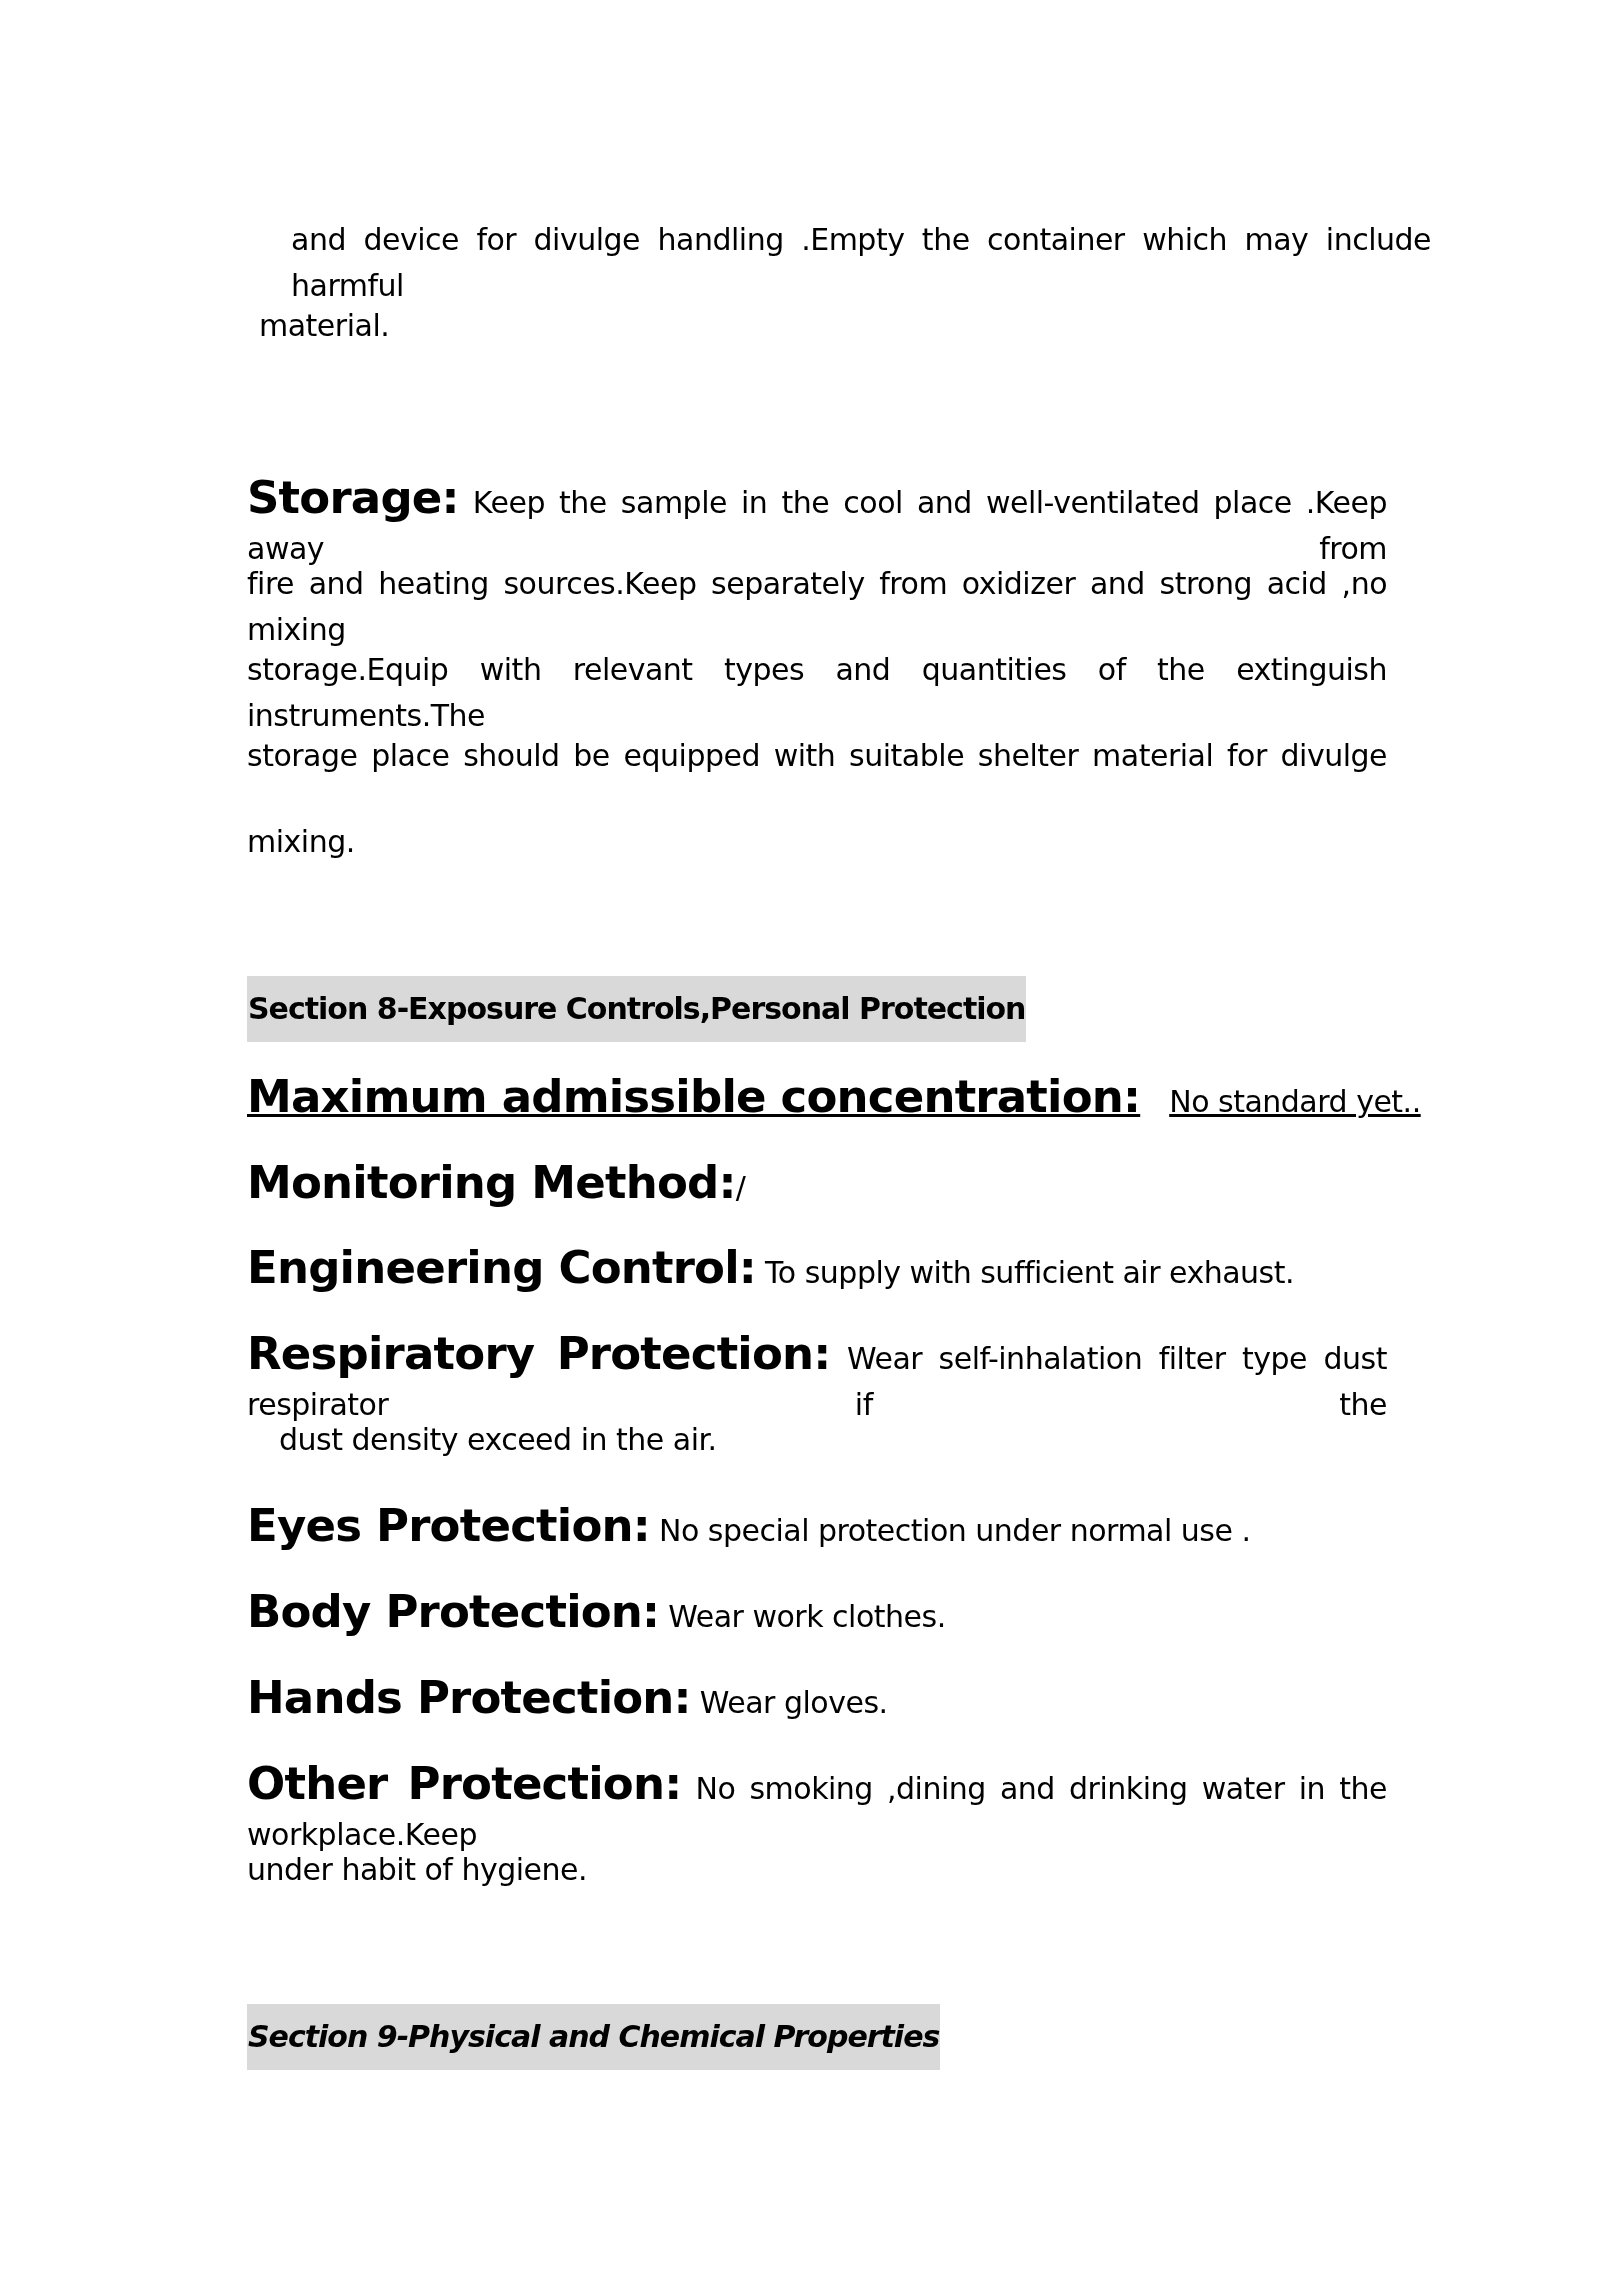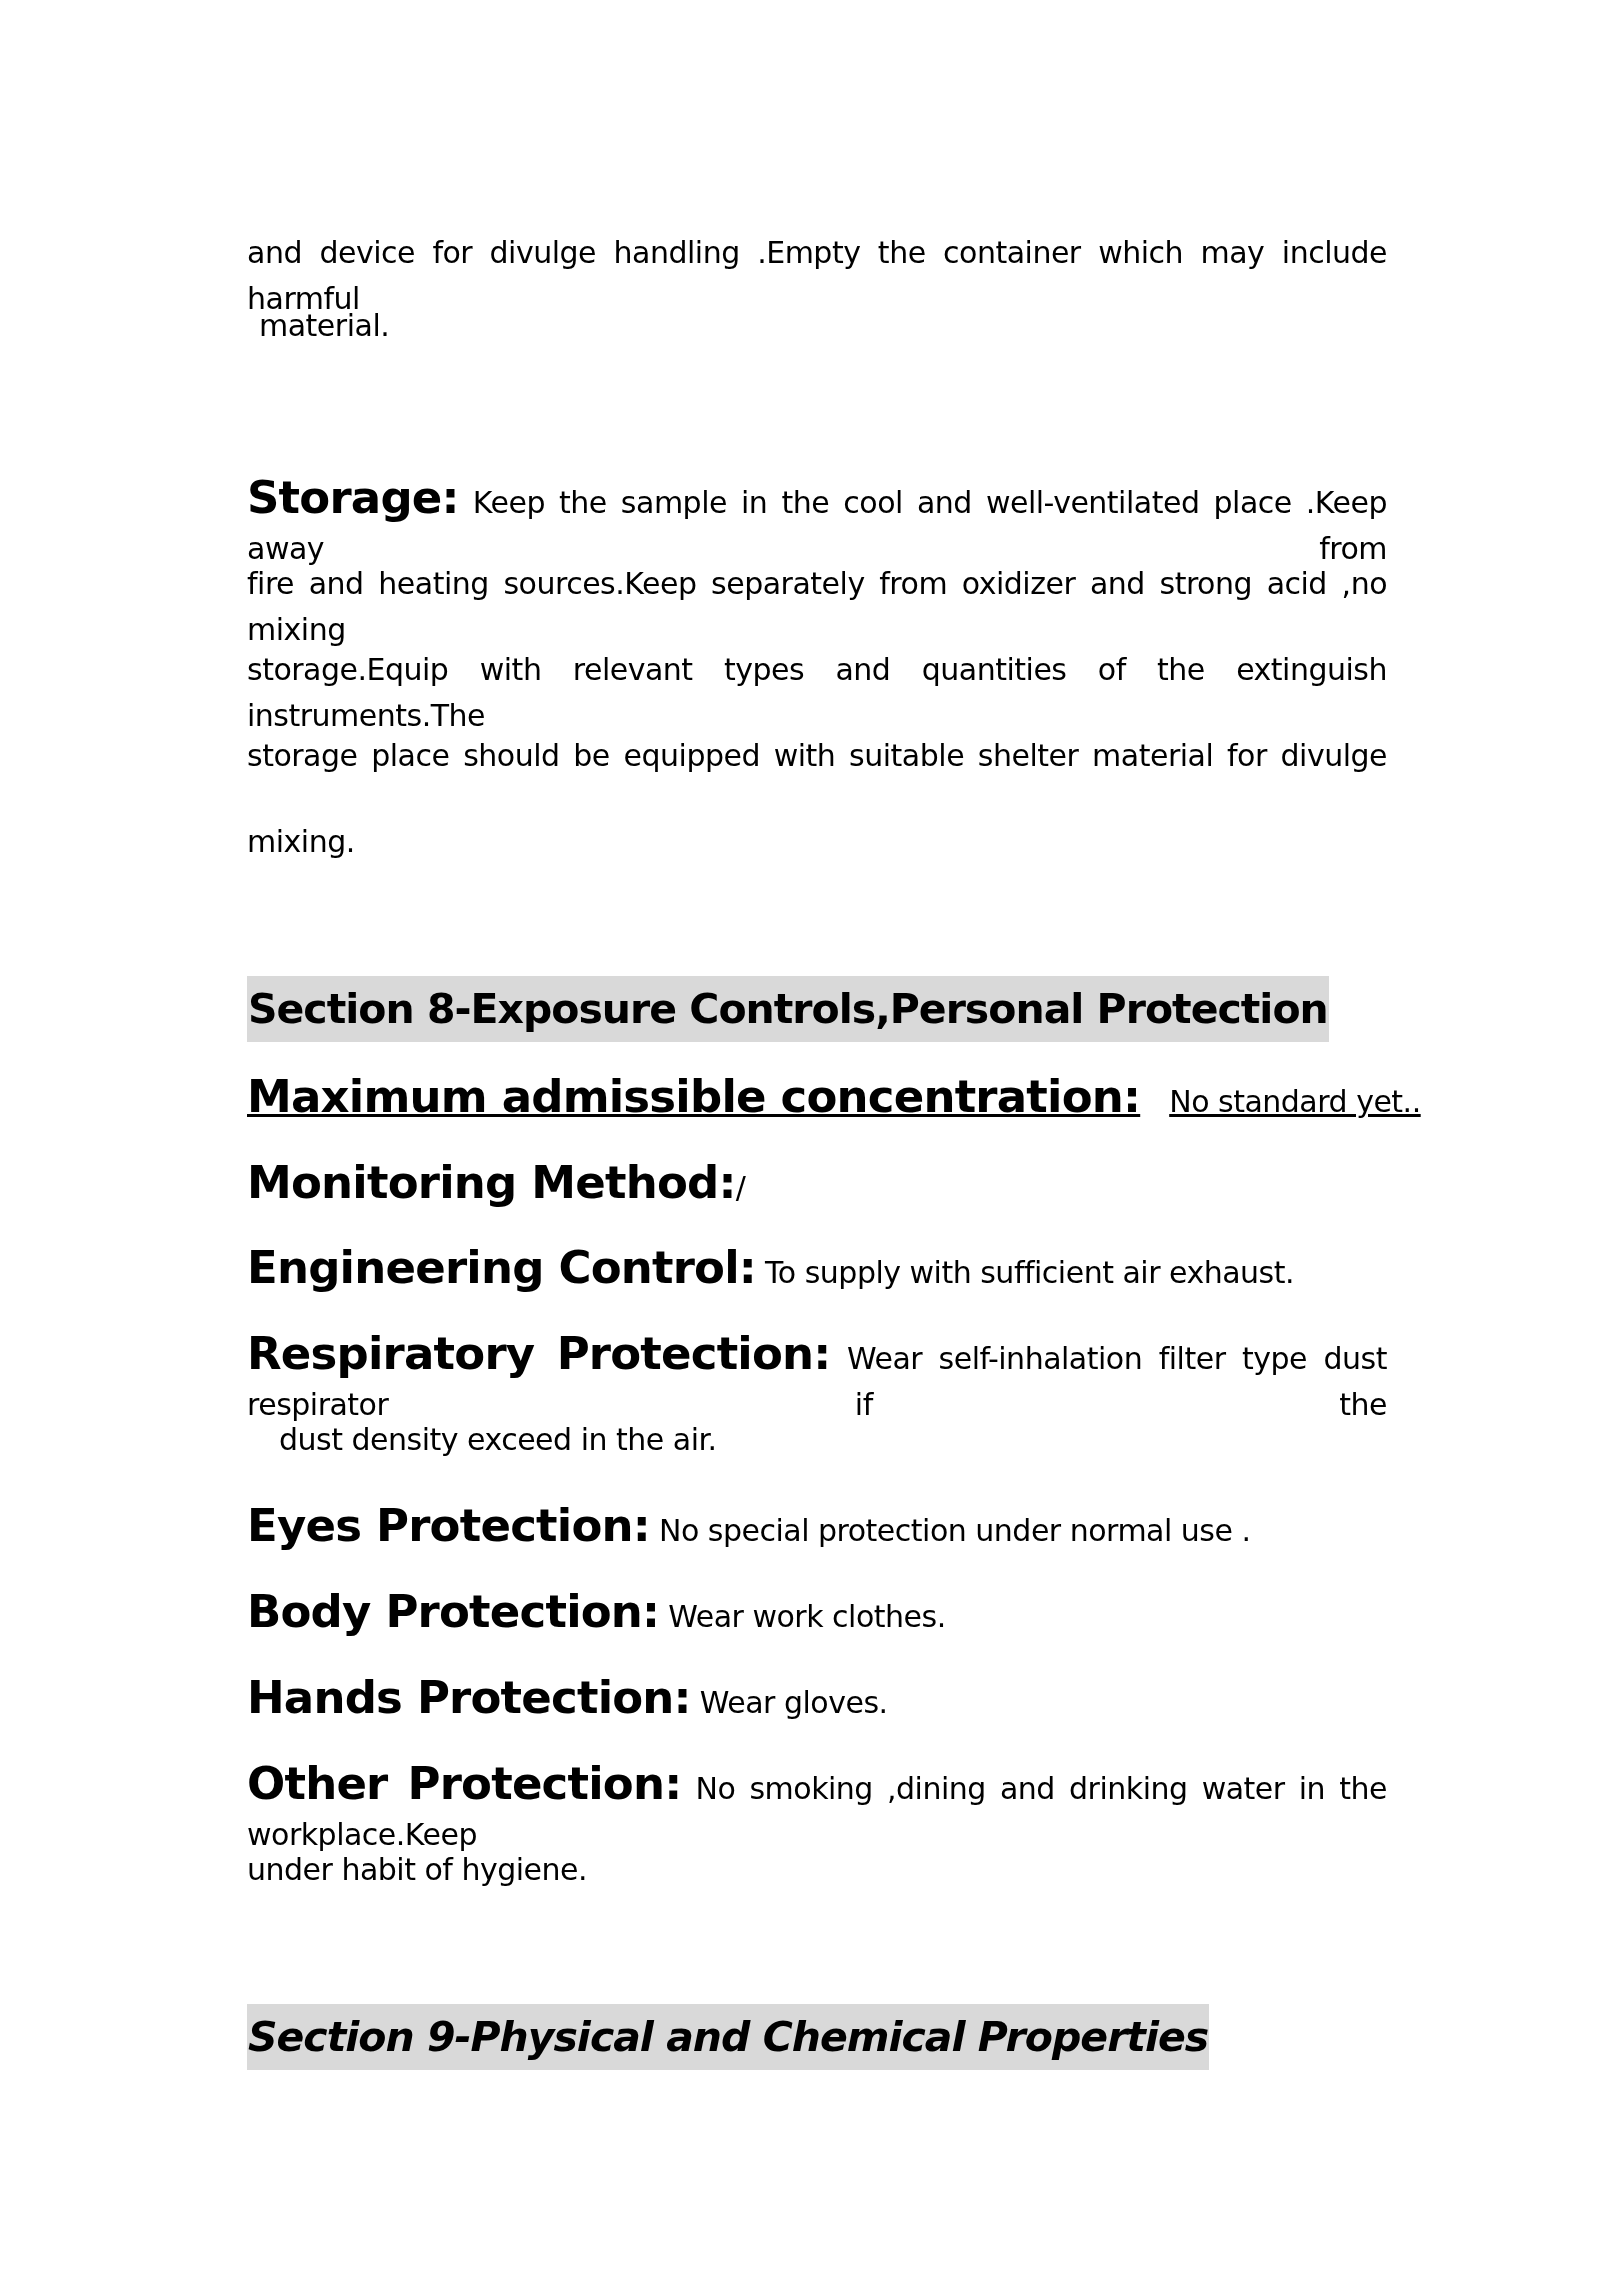--- a/index.html
+++ b/index.html
@@ -59,7 +59,7 @@
 
 <div class="page">
 
-  <div class="line justify-line" style="top:230px;">
+  <div class="line justify-line" style="top:217px;margin-left:44px;">
     <span>and device for divulge handling .Empty the container which may include harmful</span>
   </div>
   <div class="line" style="top:303px;margin-left:12px;">

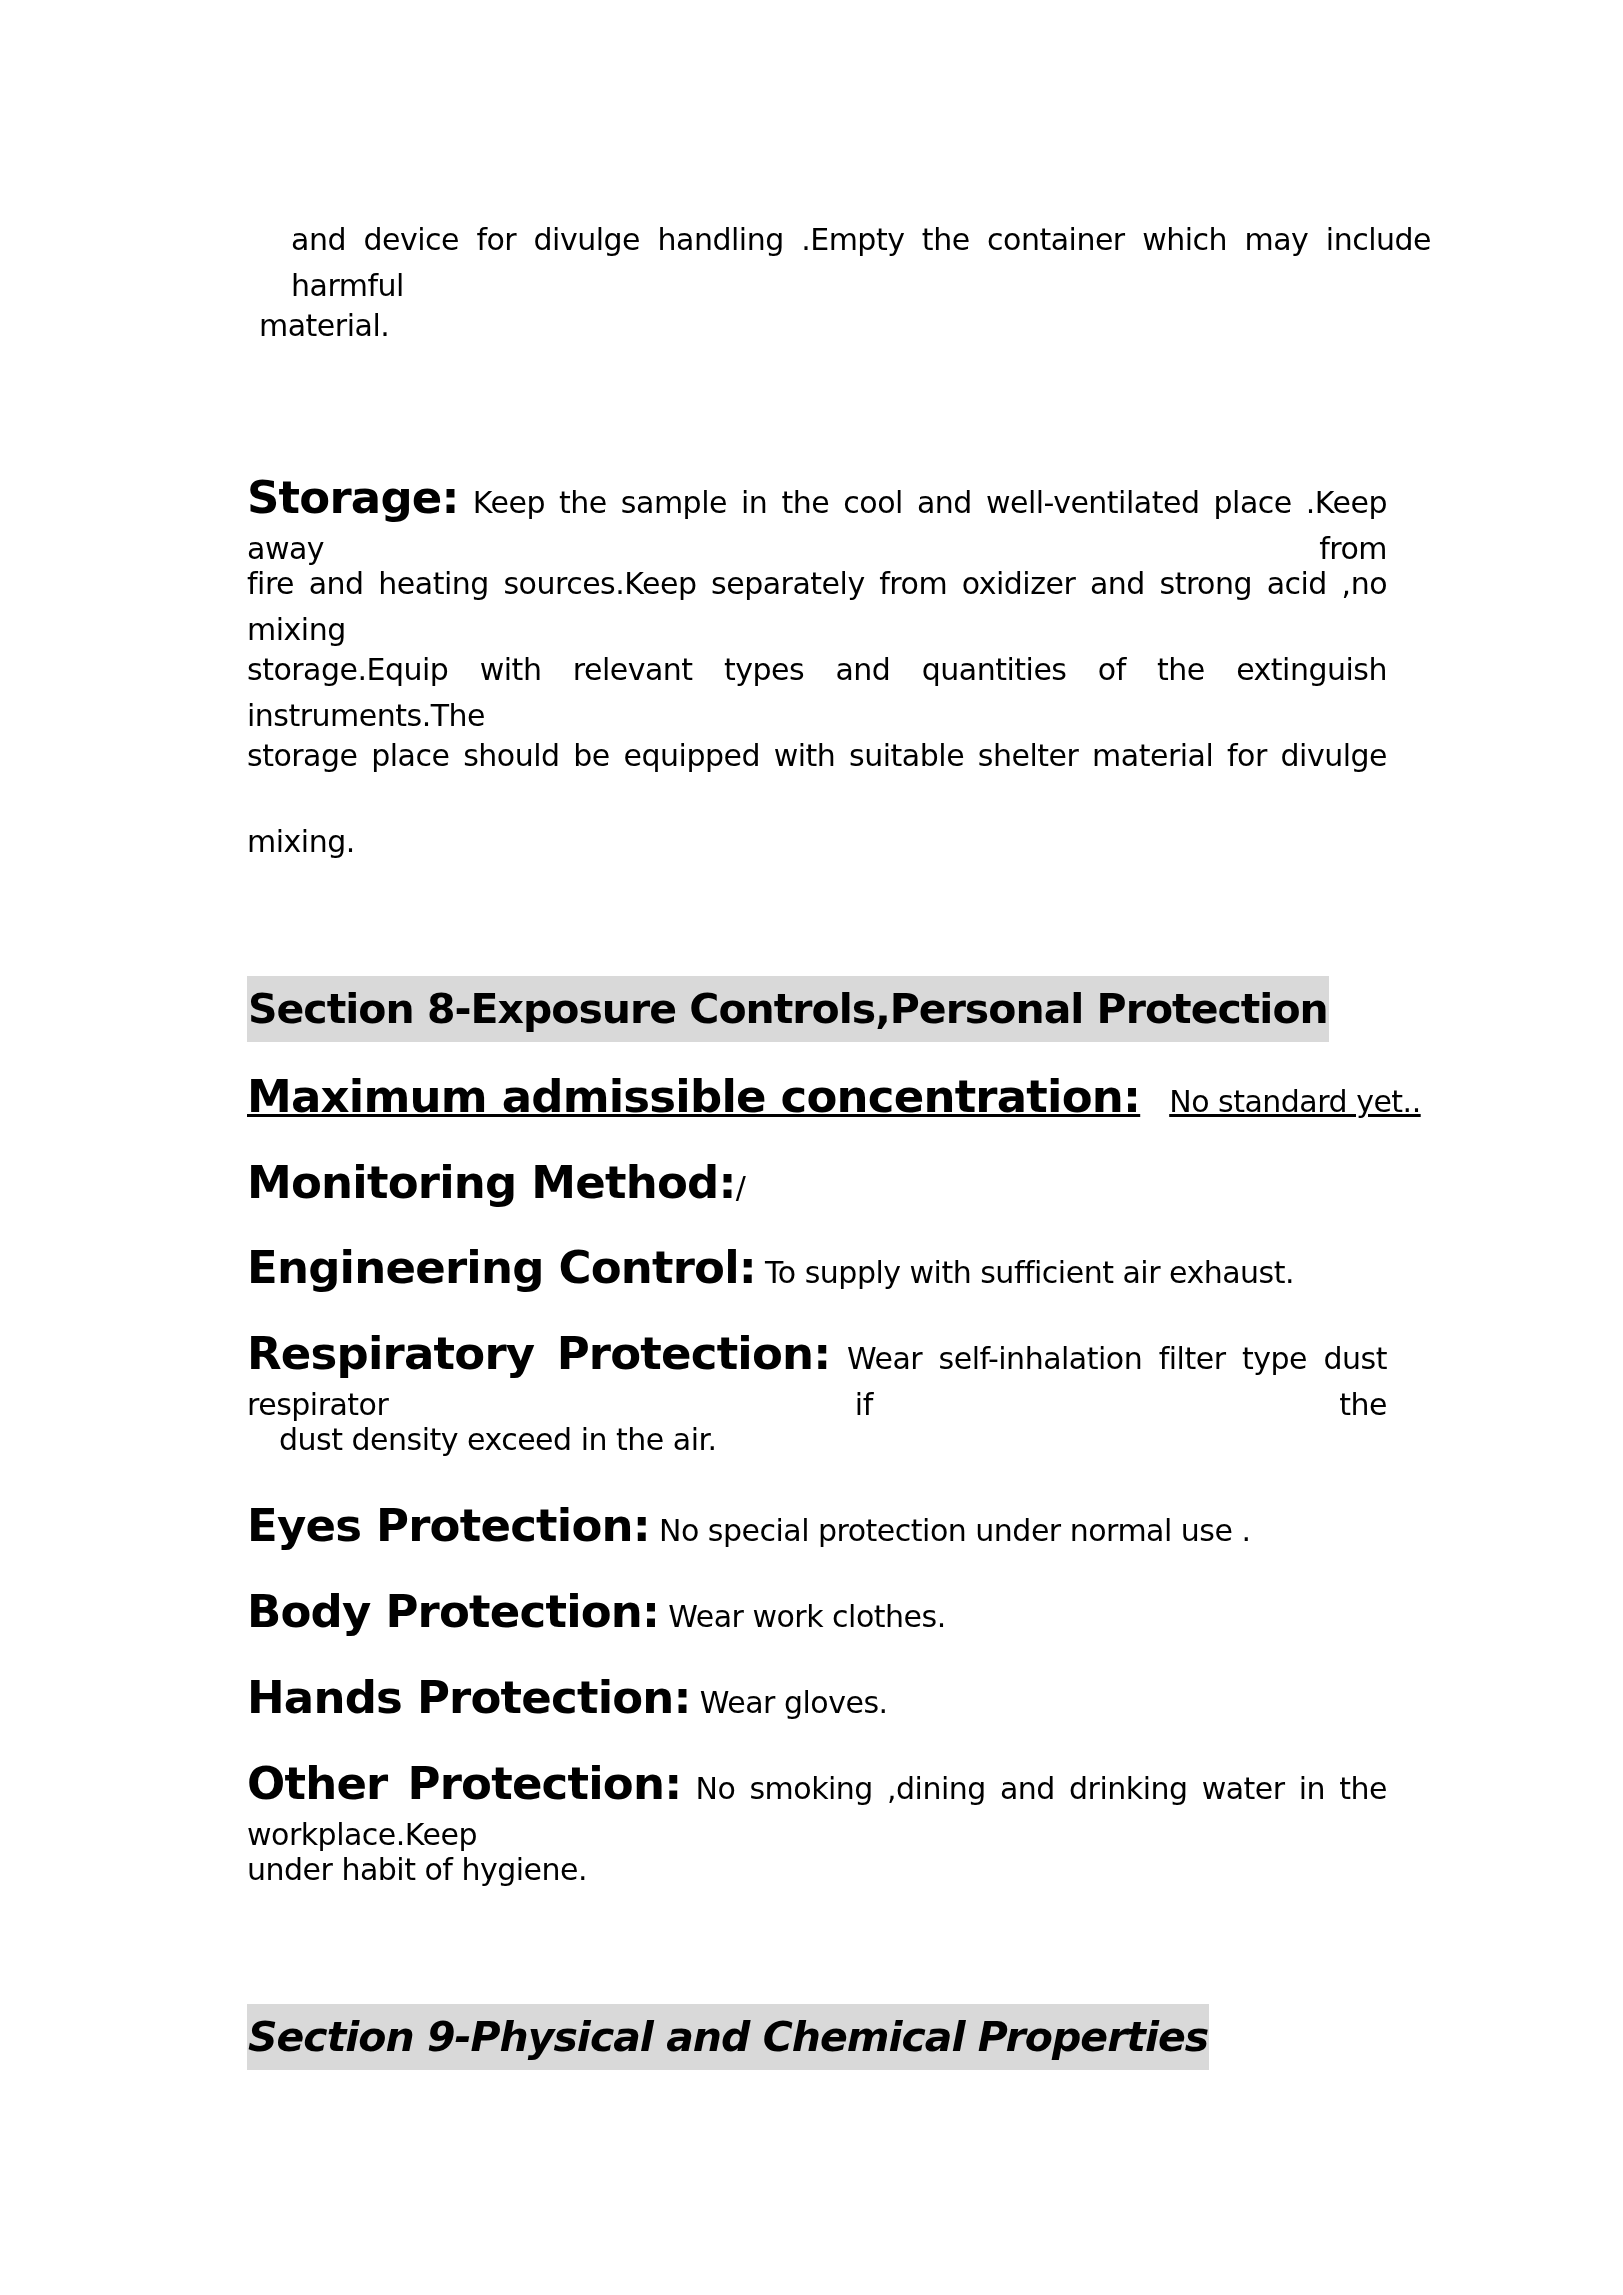--- a/index.html
+++ b/index.html
@@ -45,7 +45,7 @@
     left: 0;
     background: #d9d9d9;
     font-weight: bold;
-    font-size: 41px;
+    font-size: 30px;
     line-height: 66px;
     height: 66px;
     padding: 0 1px;

